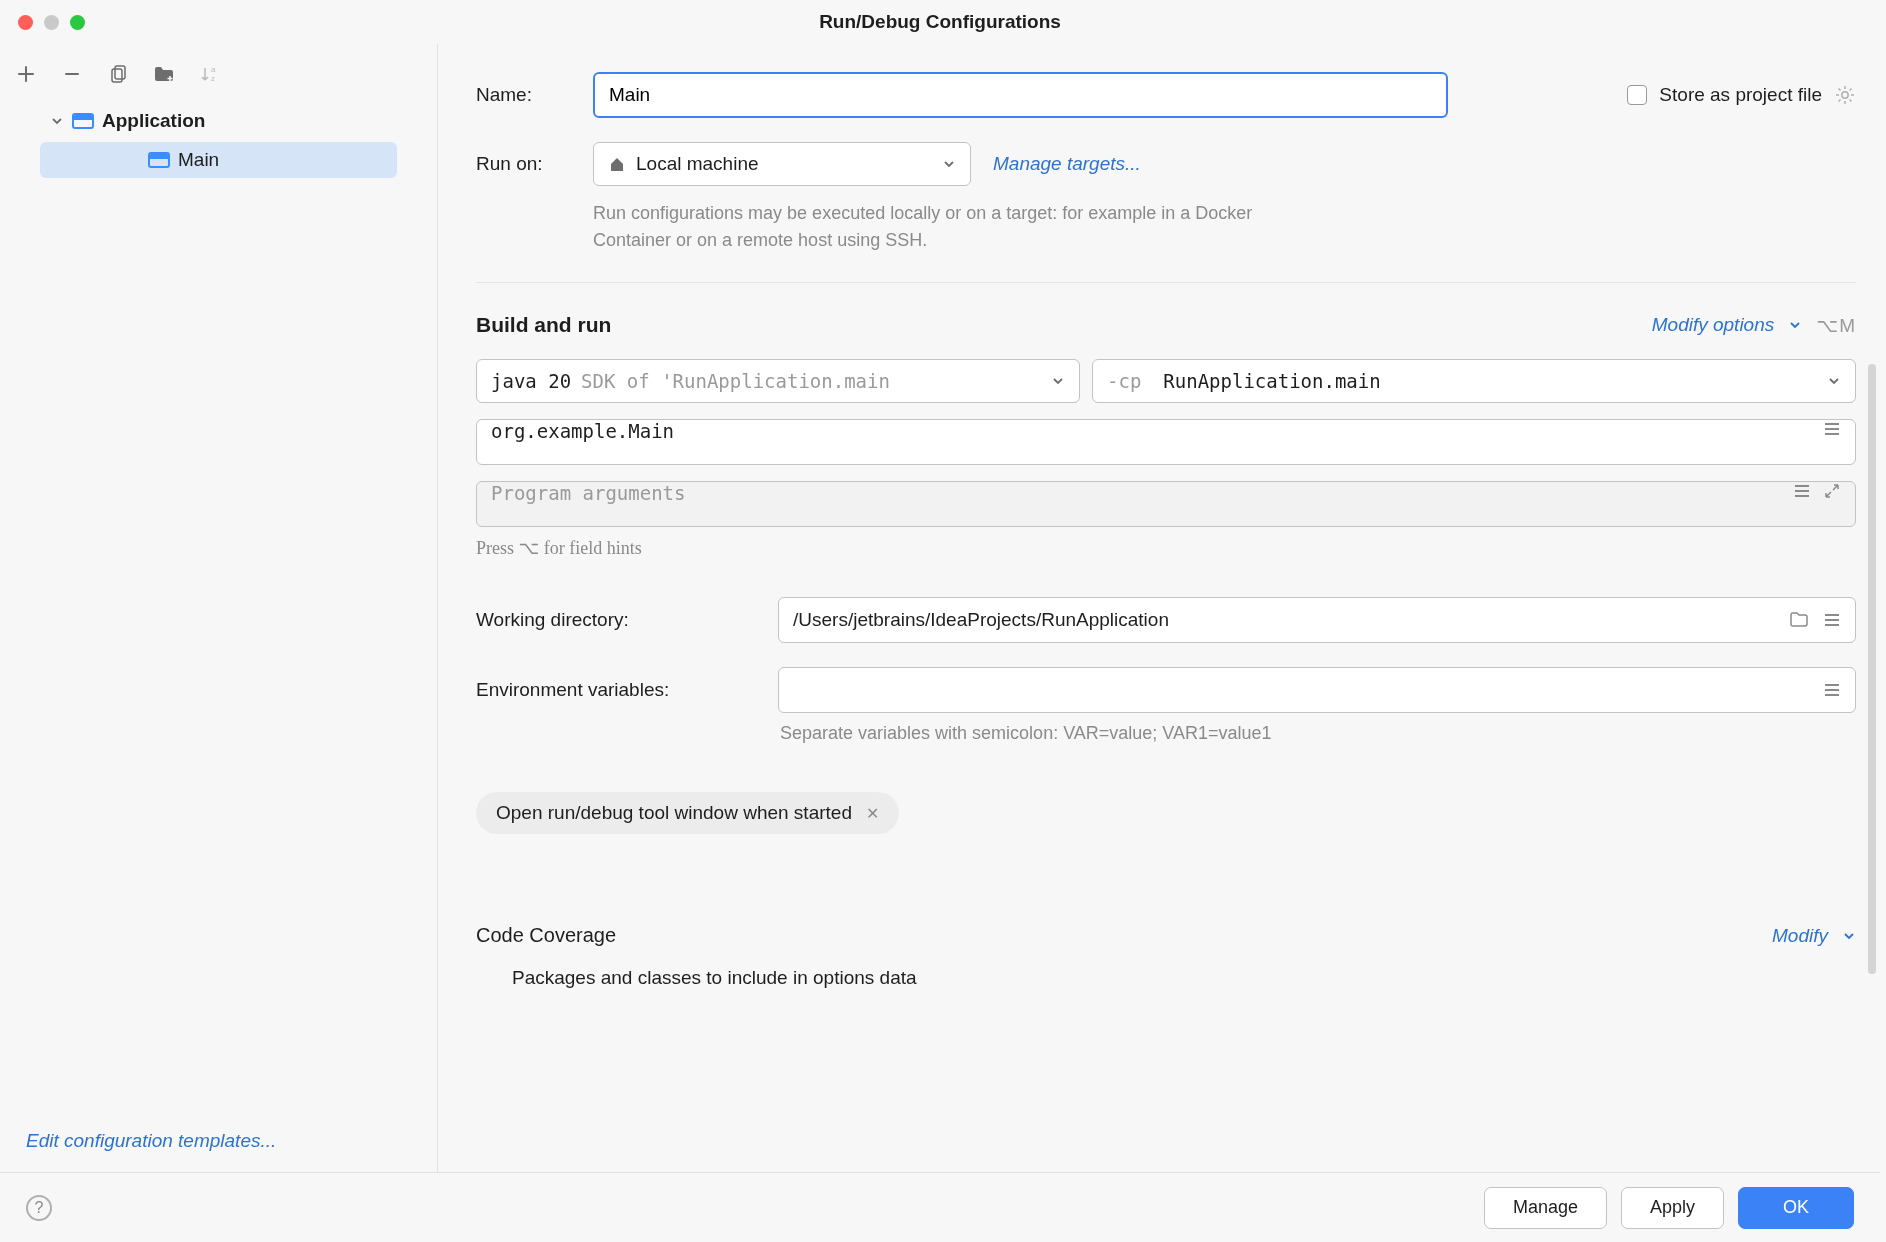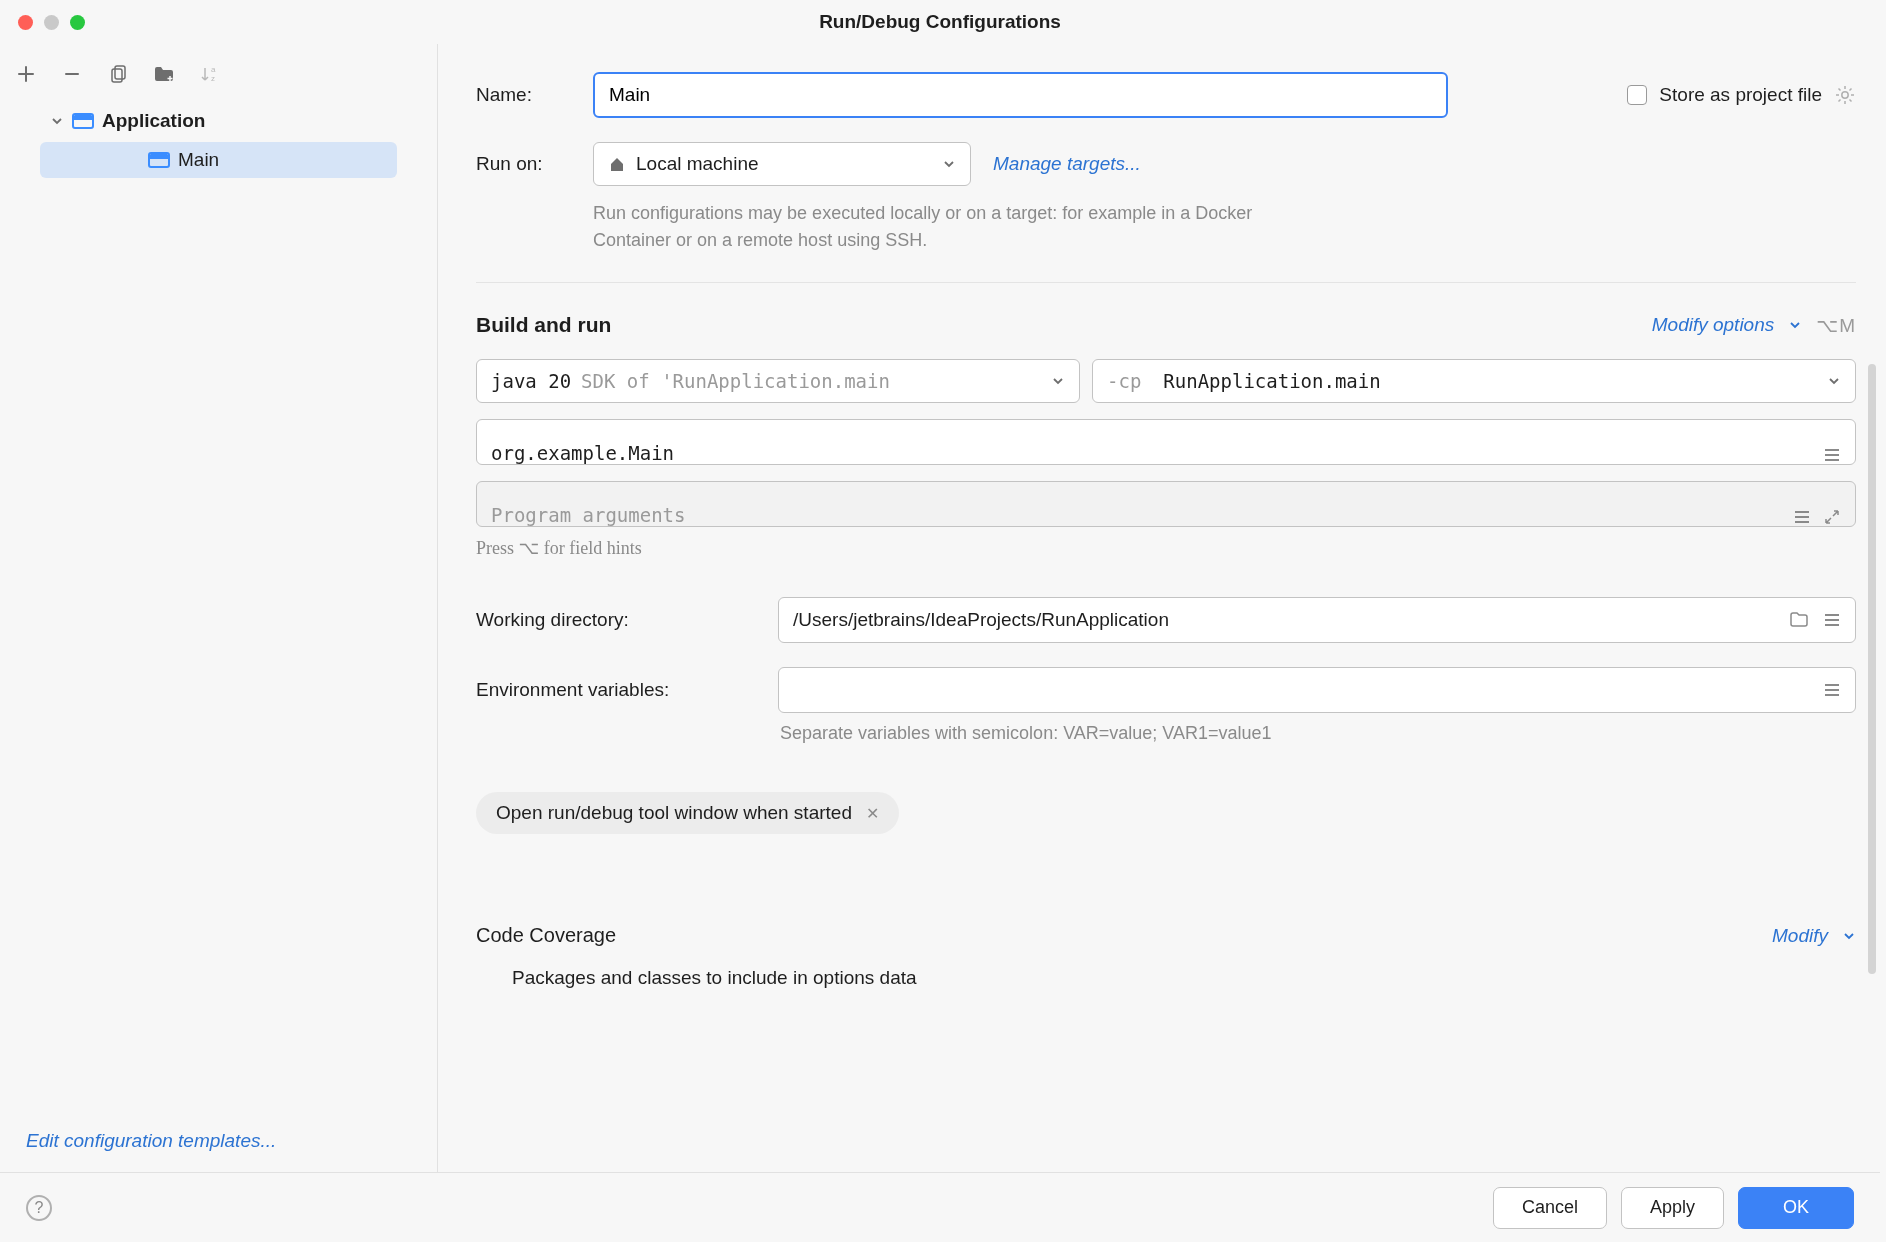--- a/index.html
+++ b/index.html
@@ -44,7 +44,7 @@
 .sdk-select .gray { color: #9a9a9a; }
 .cp-select { flex: 1; font-family: ui-monospace,Menlo,monospace; }
 .cp-select .gray { color: #9a9a9a; margin-right: 12px; }
-.mono-input { width: 100%; height: 46px; border: 1px solid #c3c3c3; border-radius: 6px; padding: 0 14px; font-size: 19px; font-family: ui-monospace,Menlo,monospace; background: #fff; display: flex; align-items: flex-end; position: relative; }
+.mono-input { width: 100%; height: 46px; border: 1px solid #c3c3c3; border-radius: 6px; padding: 0 14px; font-size: 19px; font-family: ui-monospace,Menlo,monospace; background: #fff; display: flex; align-items: flex-start; position: relative; }
 .mono-input .trail { margin-left: auto; display: flex; gap: 12px; color: #8a8a8a; }
 .mono-input.dim { background: #f2f2f2; color: #9a9a9a; }
 .field-hint { font-size: 18px; color: #8a8a8a; margin-top: 10px; margin-bottom: 38px; font-family: Liberation Serif, serif; }

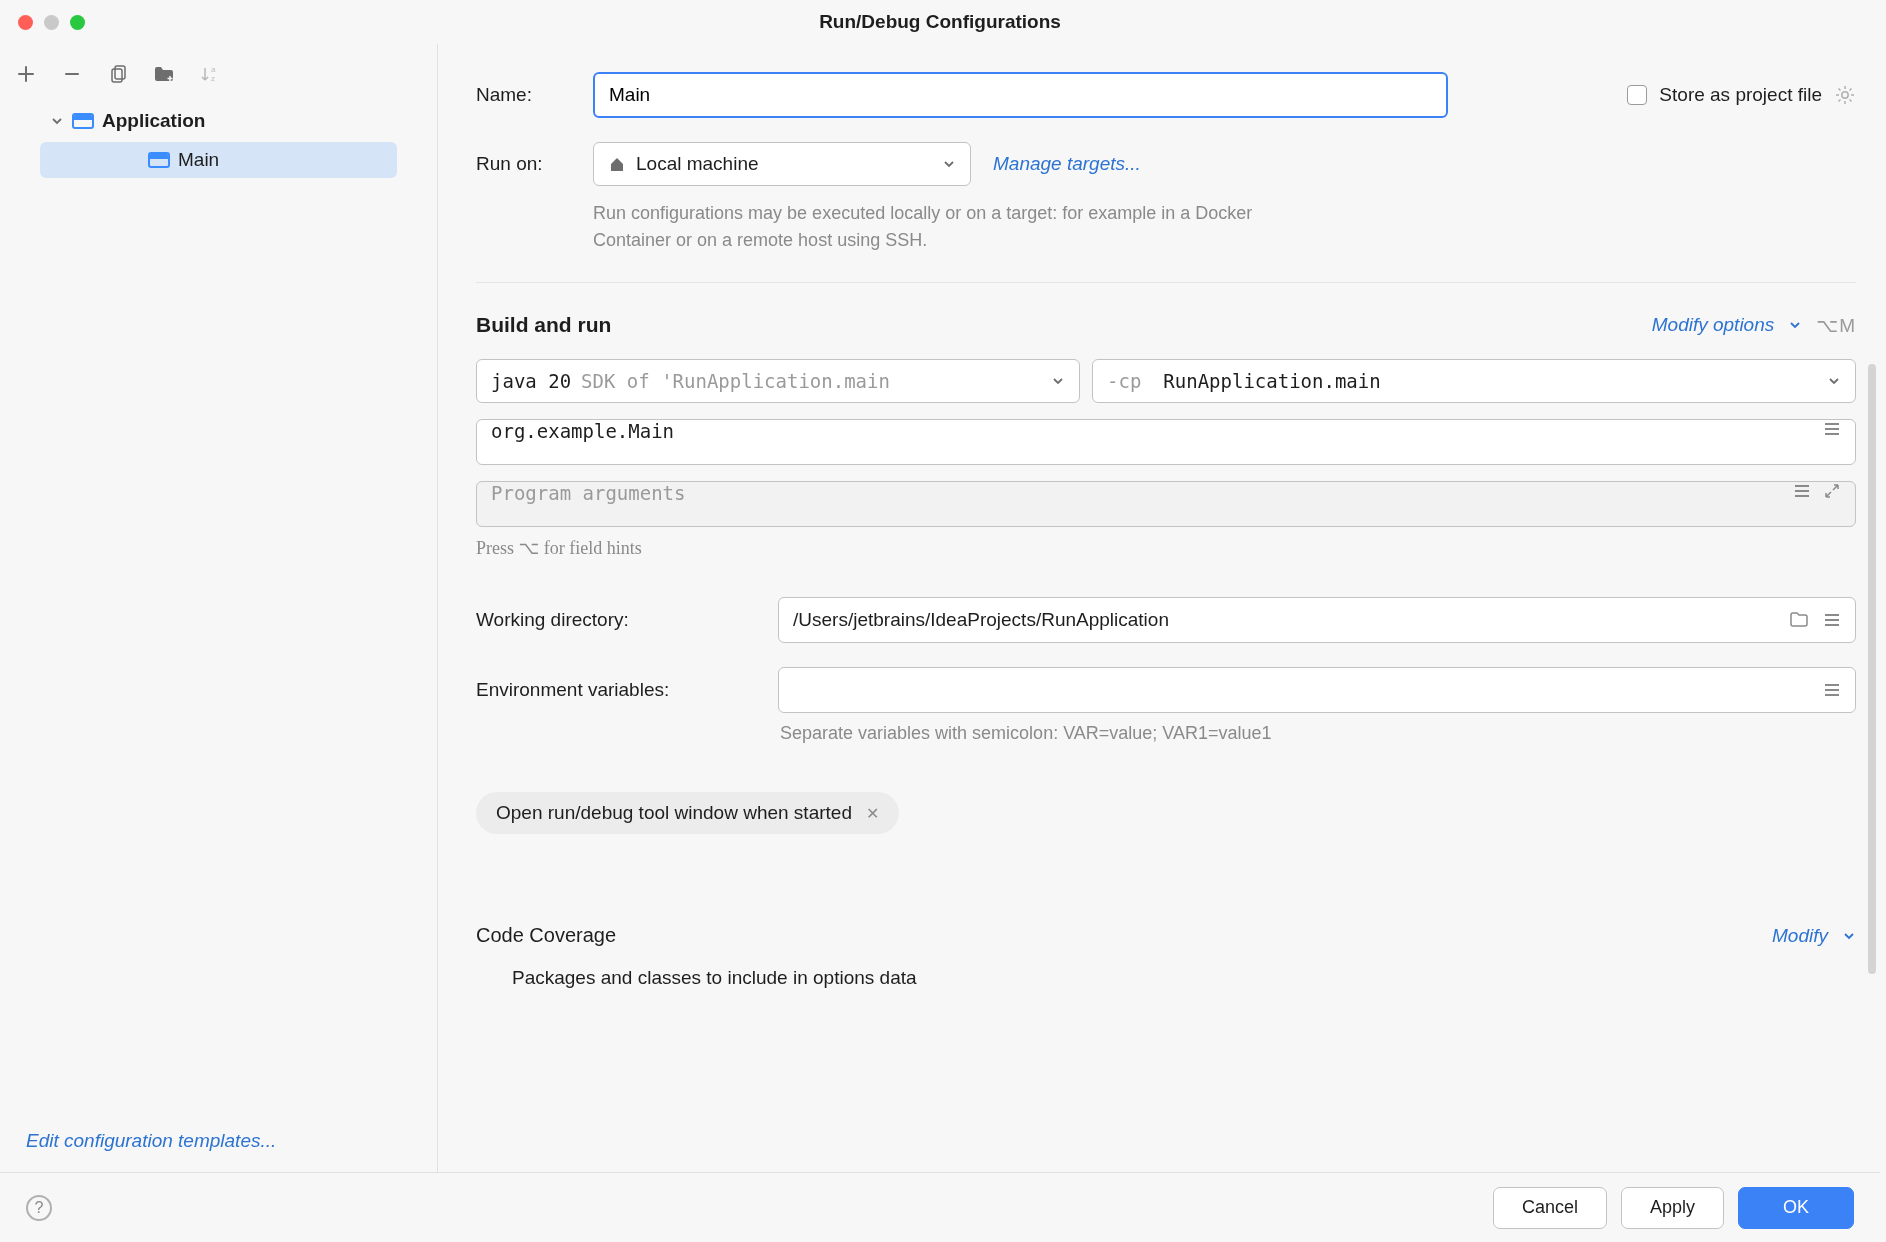--- a/index.html
+++ b/index.html
@@ -282,7 +282,7 @@
     <div class="help">?</div>
     <div class="footer-spacer"></div>
     <div class="btn">
-        <span>Cancel</span>
+        <span>Manage</span>
       </div>
     <div class="btn">
         <span>Apply</span>

